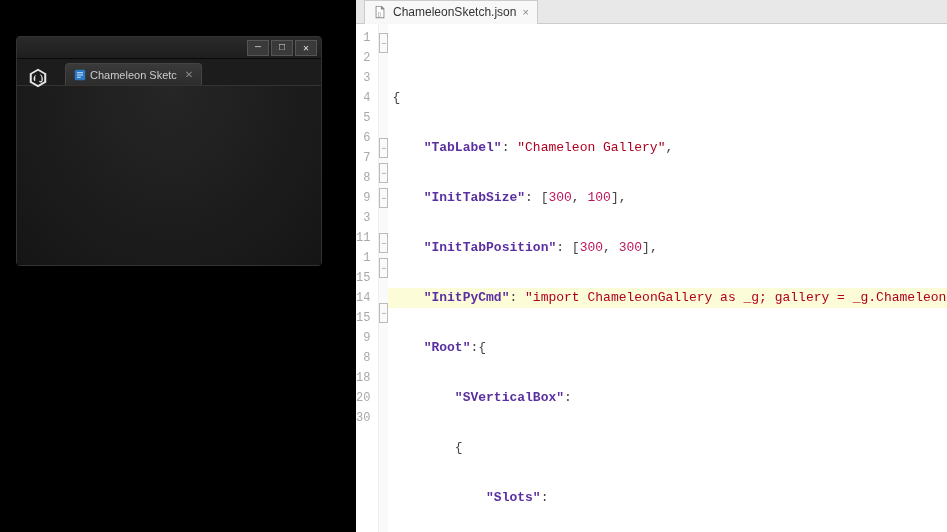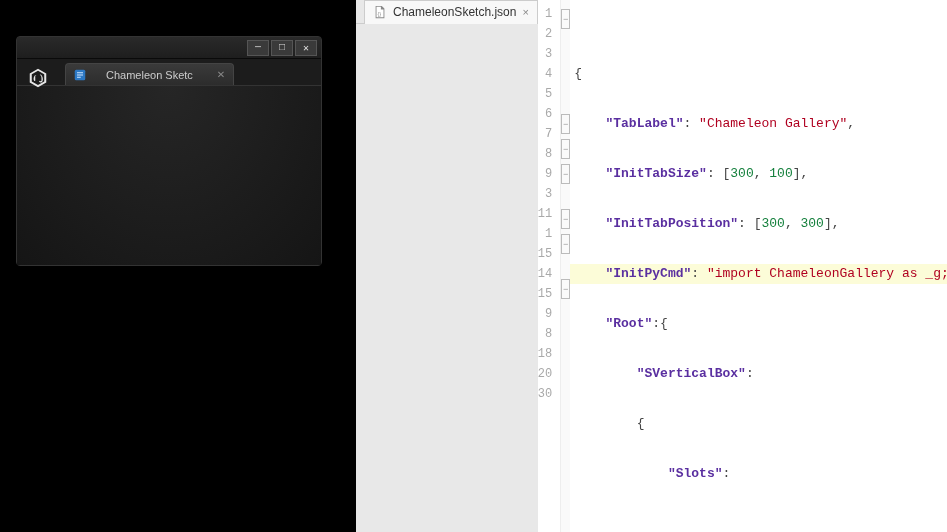--- a/index.html
+++ b/index.html
@@ -104,7 +104,7 @@
     height: 532px;
     background: #e8e8e8;
     display: flex;
-    flex-direction: row;
+    flex-direction: column;
   }
   .editor-tabbar {
     height: 24px;

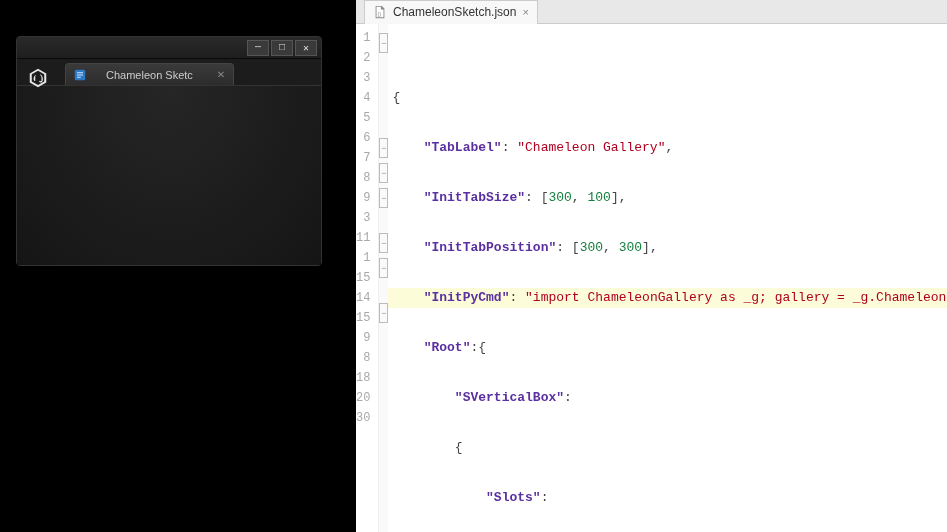--- a/index.html
+++ b/index.html
@@ -81,7 +81,7 @@
     color: #ccc;
     font-family: "Segoe UI", sans-serif;
     font-size: 11px;
-    gap: 20px;
+    gap: 4px;
   }
   .unreal-tab .tab-icon {
     width: 12px;

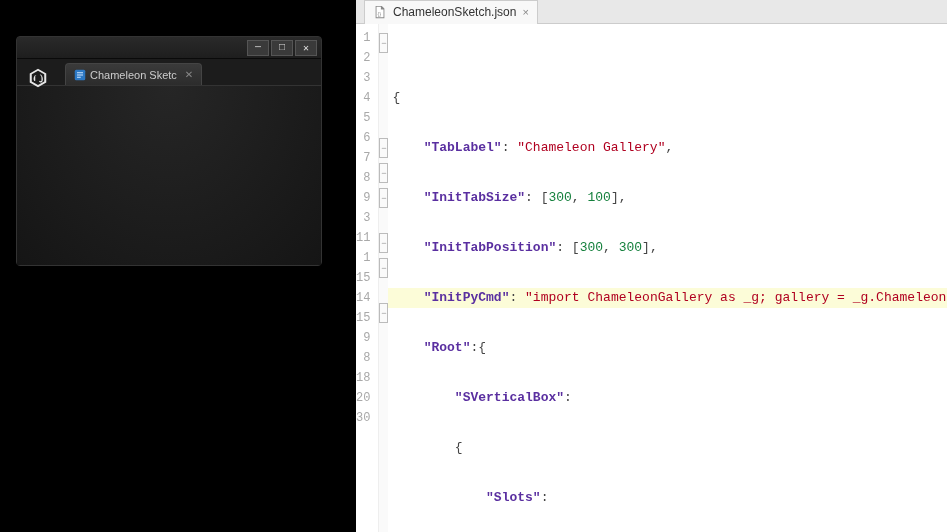--- a/index.html
+++ b/index.html
@@ -193,7 +193,7 @@
   .p  { color: #444; }  
   .k  { color: #5a2fa0; font-weight: bold; } 
   .s  { color: #b00020; } 
-  .n  { color: #15803d; }
+  .n  { color: #be185d; }
   .file-icon {
     width: 14px;
     height: 14px;

